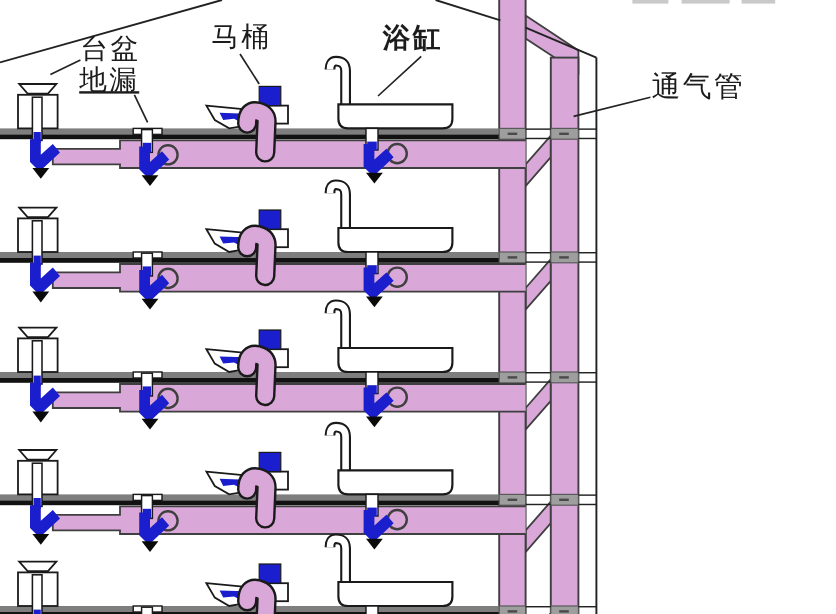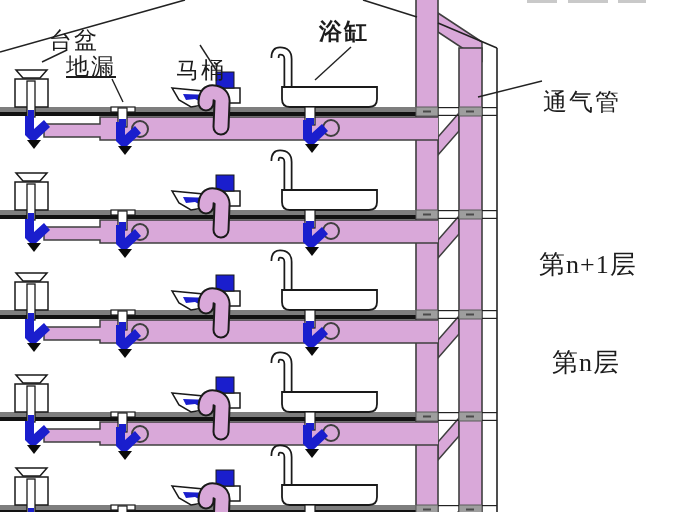--- a/index.html
+++ b/index.html
@@ -17,7 +17,7 @@
   .lbl.fx{font-size:23px;}
   .lbl.vent{font-size:24px;margin-top:29px;}
   .lbl.floor{font-size:26px;}
-  #lbl-washbasin{left:49px;top:29px;}
+  #lbl-washbasin{left:67px;top:29px;}
   #lbl-floordrain{left:66px;top:55px;text-decoration:underline;}
   #lbl-toilet{left:176px;top:19px;margin-top:40px;}
   #lbl-bathtub{left:319px;top:20px;font-weight:bold;}

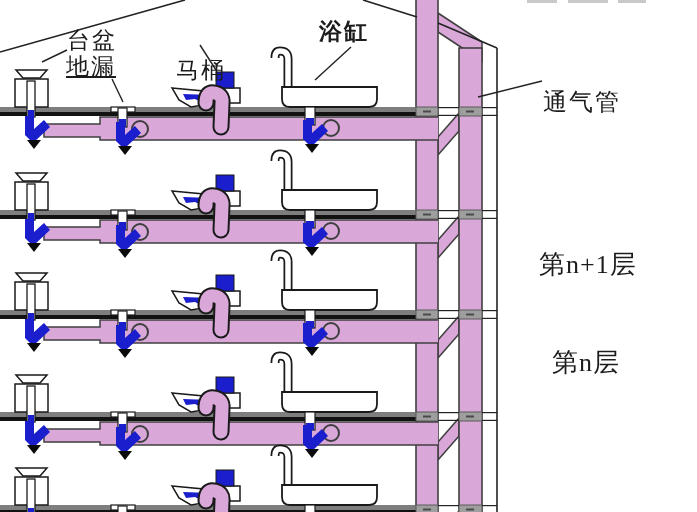--- a/index.html
+++ b/index.html
@@ -19,7 +19,7 @@
   .lbl.floor{font-size:26px;}
   #lbl-washbasin{left:67px;top:29px;}
   #lbl-floordrain{left:66px;top:55px;text-decoration:underline;}
-  #lbl-toilet{left:176px;top:19px;margin-top:40px;}
+  #lbl-toilet{left:176px;top:19px;}
   #lbl-bathtub{left:319px;top:20px;font-weight:bold;}
   #lbl-vent{left:543px;top:61px;}
   #lbl-floor-n1{left:539px;top:251px;letter-spacing:1px;}

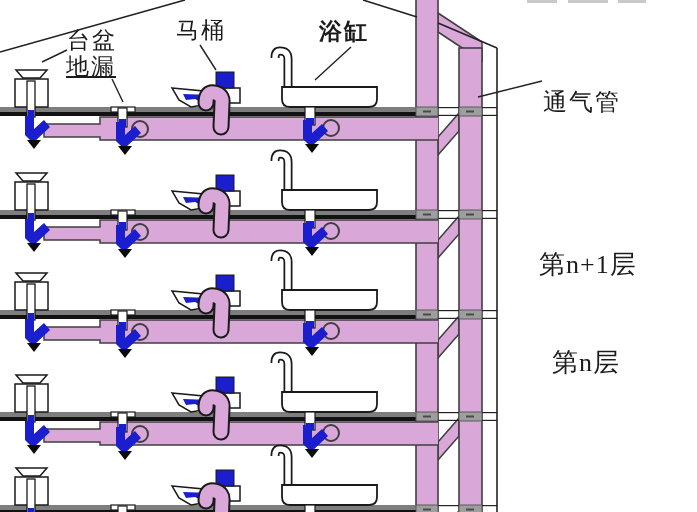--- a/index.html
+++ b/index.html
@@ -15,7 +15,7 @@
     user-select:none;
   }
   .lbl.fx{font-size:23px;}
-  .lbl.vent{font-size:24px;margin-top:29px;}
+  .lbl.vent{font-size:24px;}
   .lbl.floor{font-size:26px;}
   #lbl-washbasin{left:67px;top:29px;}
   #lbl-floordrain{left:66px;top:55px;text-decoration:underline;}

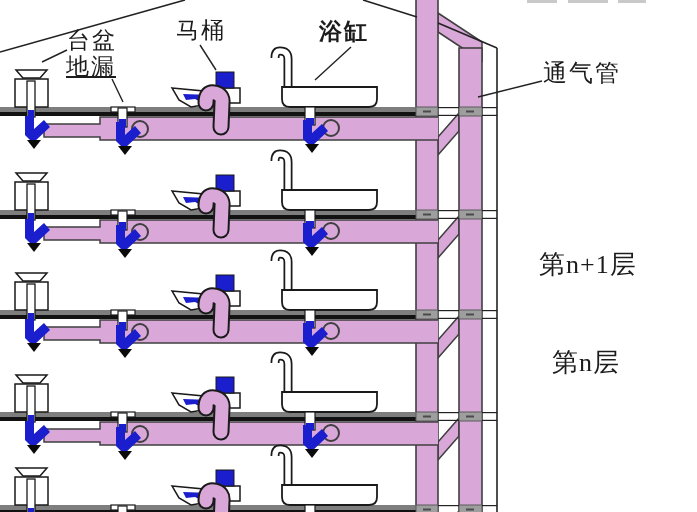--- a/index.html
+++ b/index.html
@@ -153,7 +153,6 @@
   <div class="lbl fx" id="lbl-toilet">马桶</div>
   <div class="lbl fx" id="lbl-bathtub">浴缸</div>
   <div class="lbl vent" id="lbl-vent">通气管</div>
-  <div class="lbl floor" id="lbl-floor-n1">第n+1层</div>
   <div class="lbl floor" id="lbl-floor-n">第n层</div>
 </div>
 

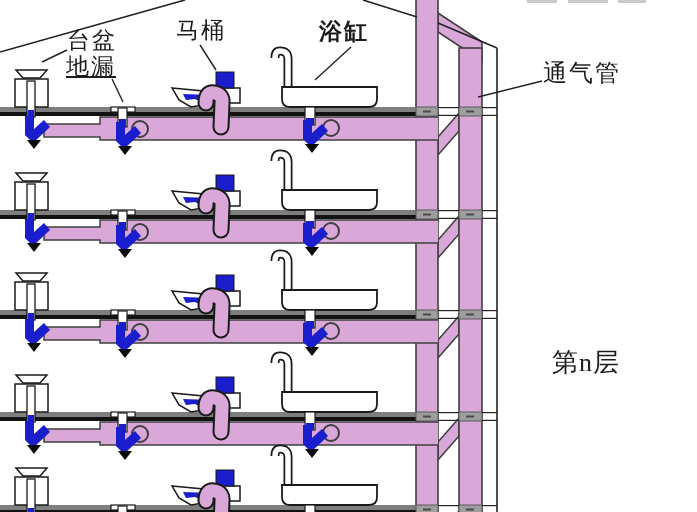--- a/index.html
+++ b/index.html
@@ -153,7 +153,6 @@
   <div class="lbl fx" id="lbl-toilet">马桶</div>
   <div class="lbl fx" id="lbl-bathtub">浴缸</div>
   <div class="lbl vent" id="lbl-vent">通气管</div>
-  <div class="lbl floor" id="lbl-floor-n">第n层</div>
 </div>
 
 </body></html>

